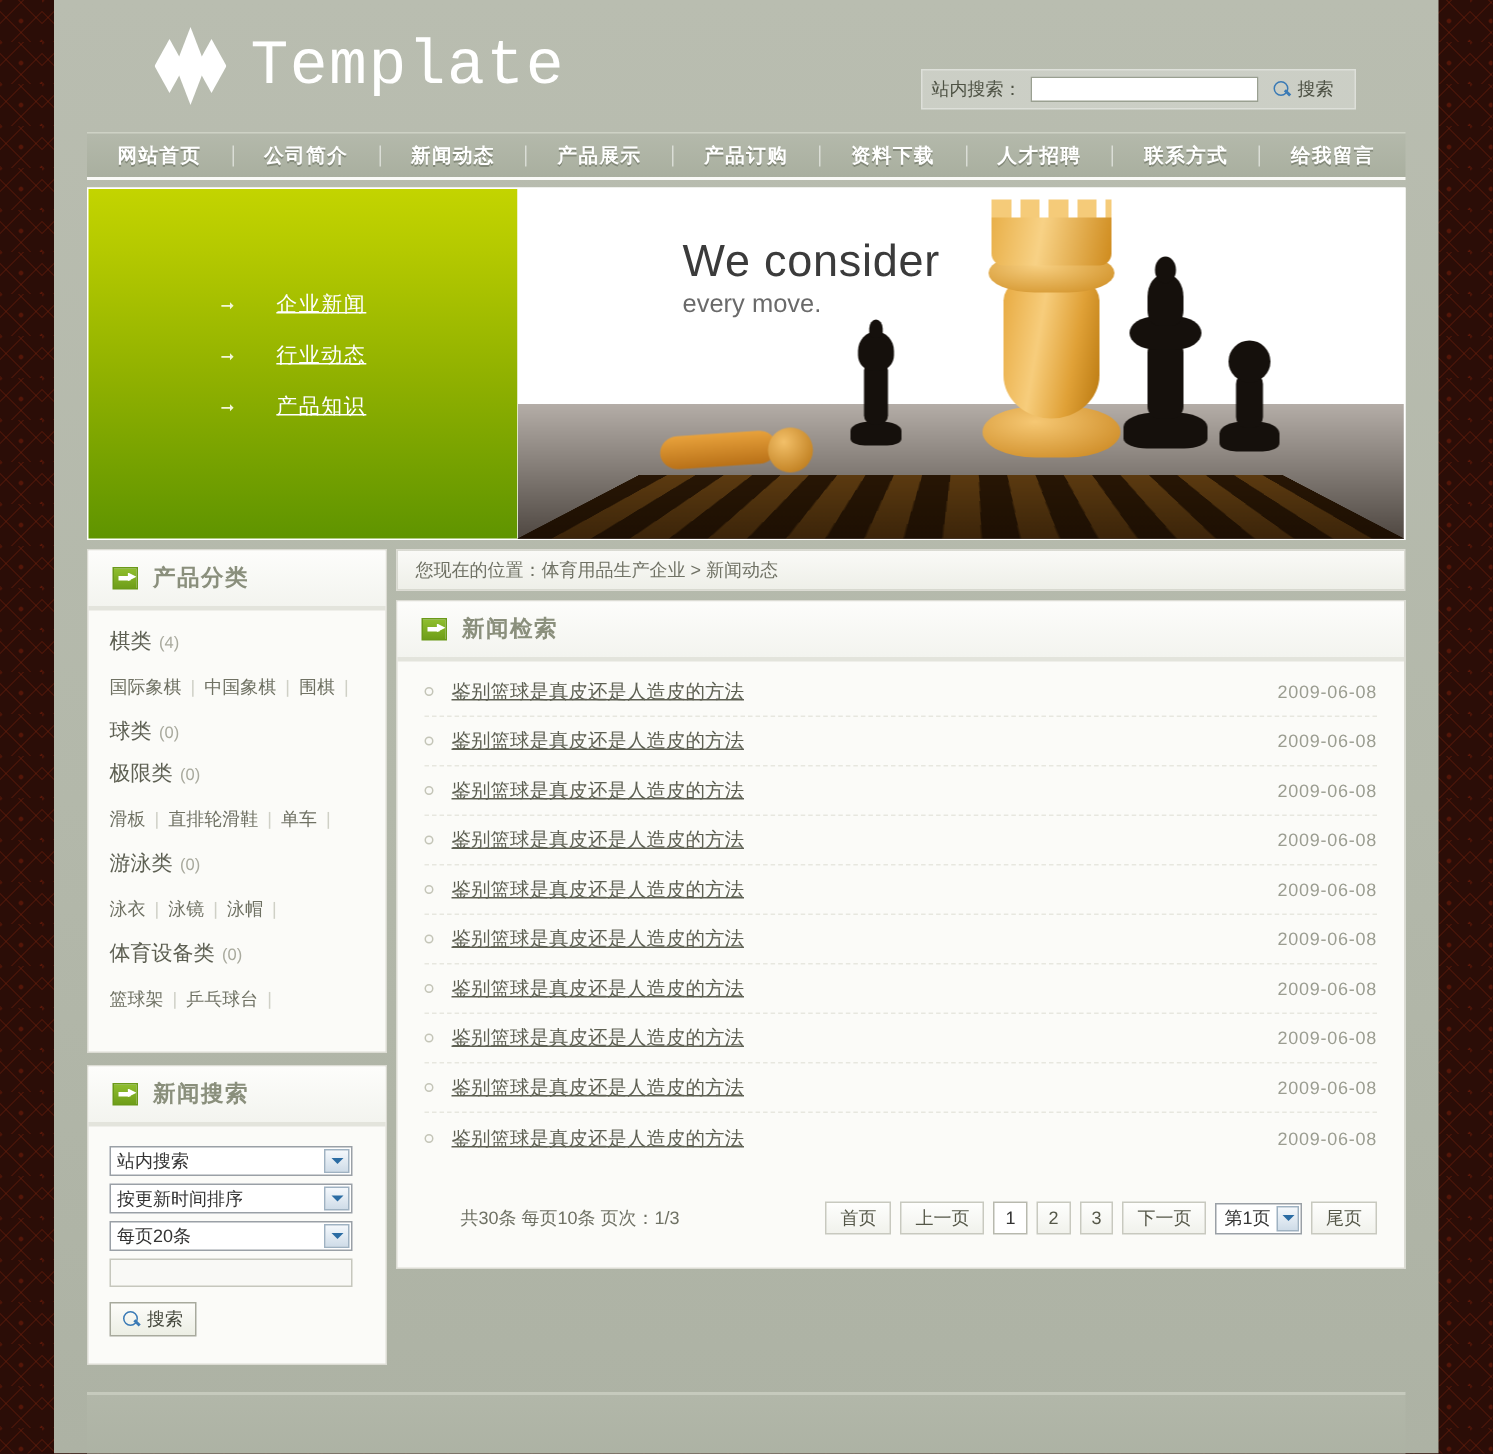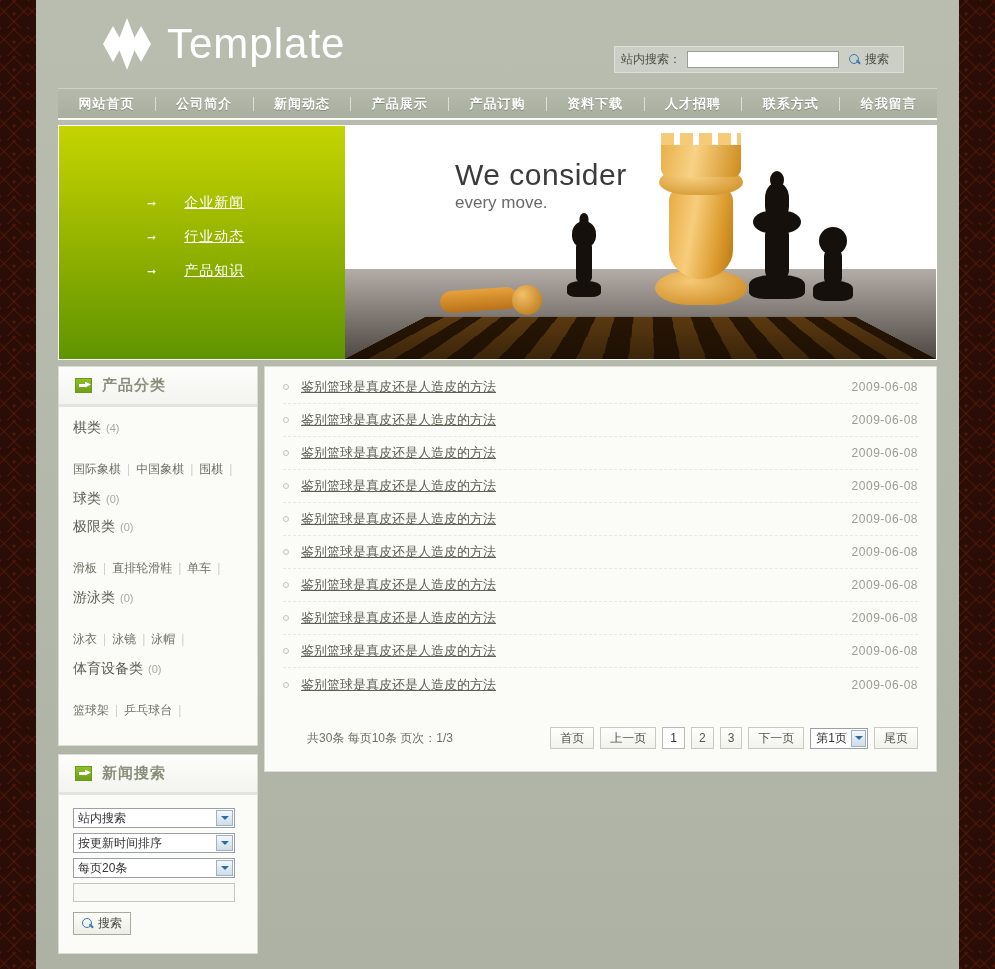--- a/index.html
+++ b/index.html
@@ -40,7 +40,7 @@
       clip-path:polygon(50% 0,100% 50%,50% 100%,0 50%); }
   .logo-text {
     color:#ffffff; font-size:42px; letter-spacing:1px; font-weight:400;
-    font-family:Liberation Sans, sans-serif;
+    font-family:Liberation Mono, monospace;
   }
 
   .site-search {

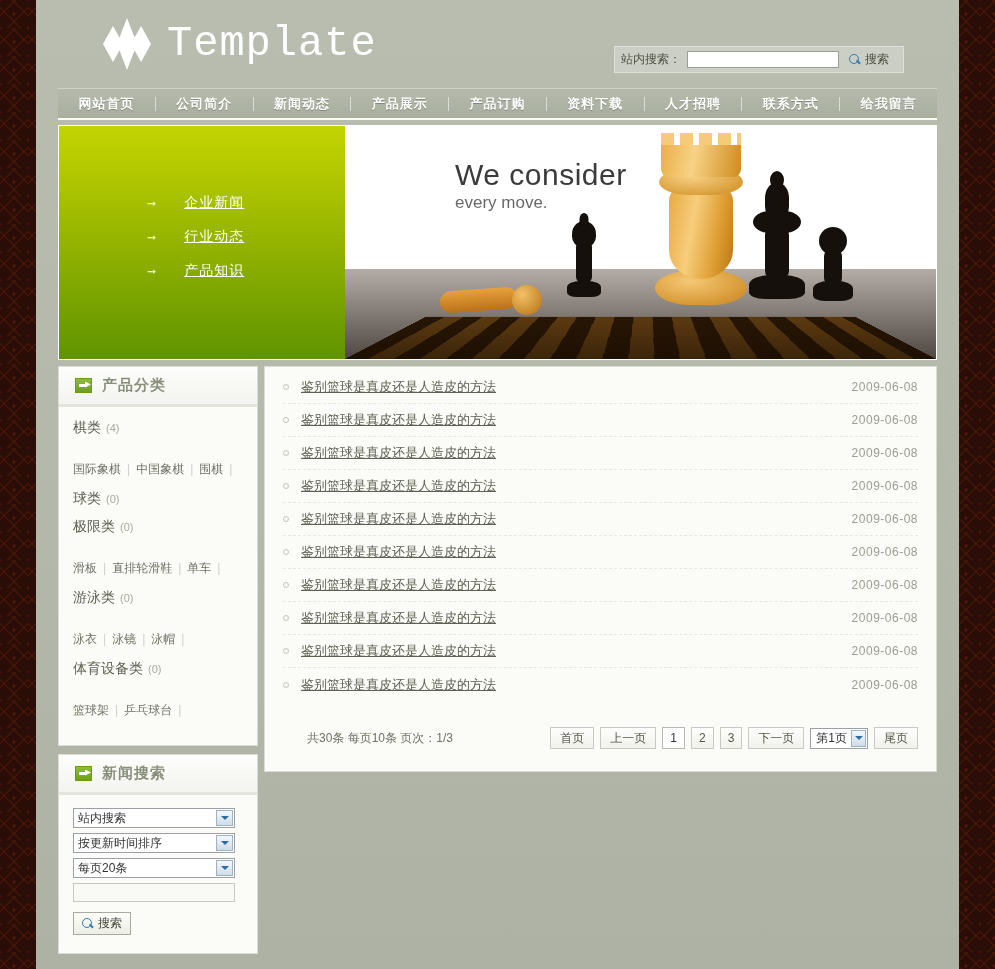--- a/index.html
+++ b/index.html
@@ -427,6 +427,9 @@
 
       <div class="col-right">
 
+        <div class="crumb">
+          <span>您现在的位置：体育用品生产企业  &gt;  新闻动态</span>
+        </div>
 
         <div class="panel">
 

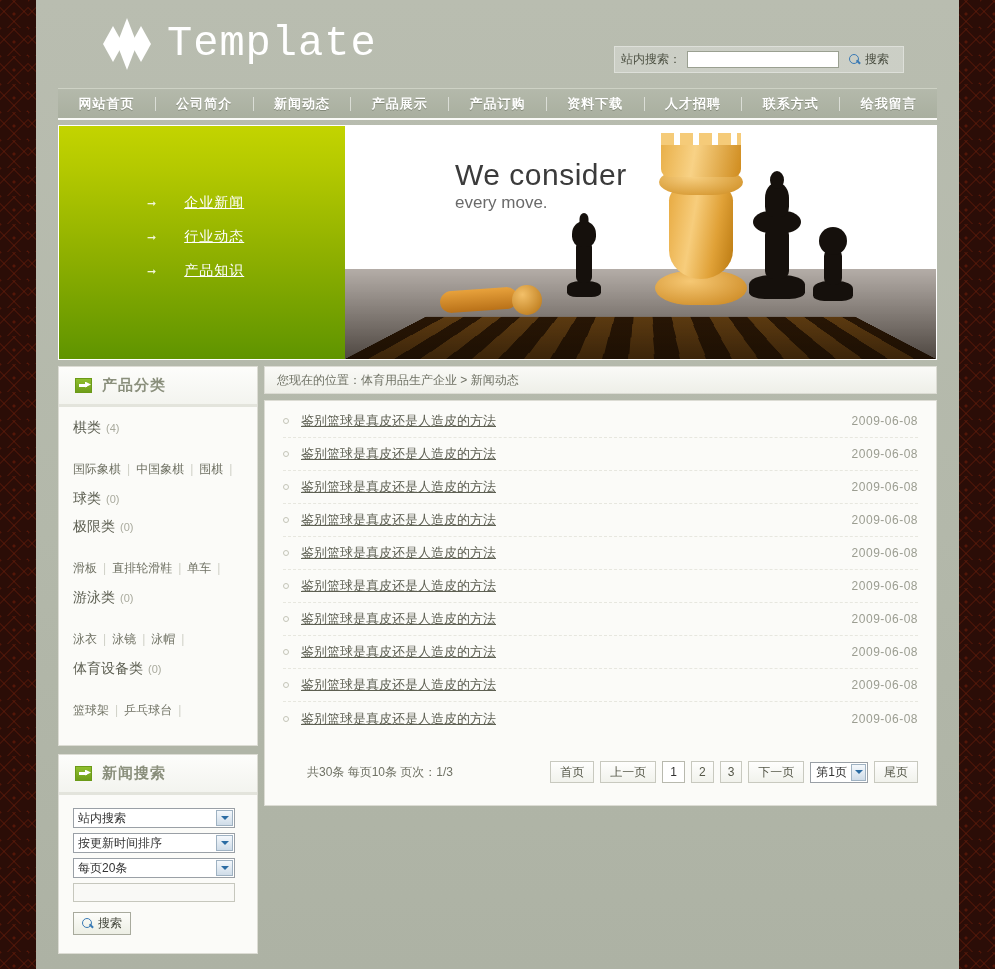--- a/index.html
+++ b/index.html
@@ -432,6 +432,10 @@
         </div>
 
         <div class="panel">
+          <div class="panel-hd">
+            <span class="sq-icon"></span>
+            <span class="panel-title">新闻检索</span>
+          </div>
 
           <div class="news-body">
             <div class="news-row">

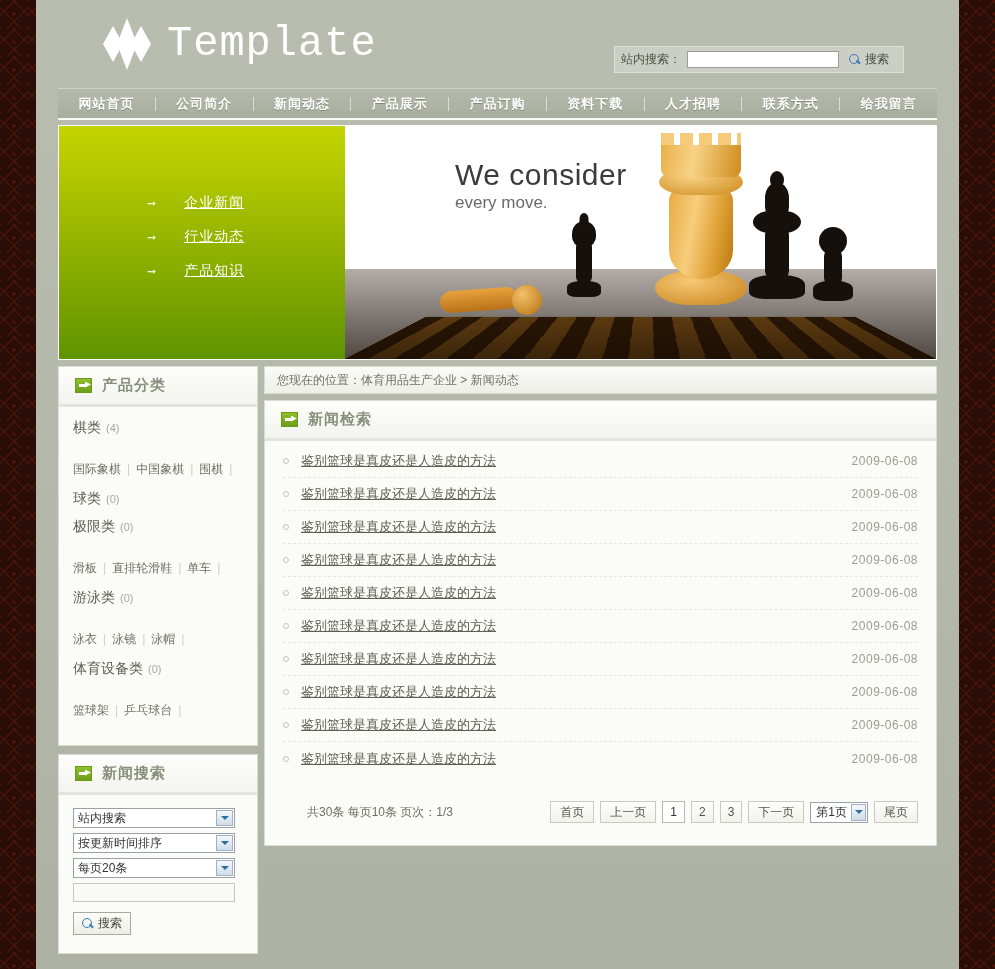--- a/index.html
+++ b/index.html
@@ -154,7 +154,7 @@
   .cat-group { margin-bottom:10px; }
   .cat-main { color:#5d5f52; font-size:14px; }
   .cat-count { color:#a9aa9e; font-size:11px; margin-left:5px; }
-  .cat-subs { margin-top:21px; line-height:22px; }
+  .cat-subs { margin-top:10px; line-height:22px; }
   .cat-sub { color:#6f7163; font-size:12px; cursor:pointer; }
   .cat-bar { color:#cfd0c6; margin:0 6px; }
 

